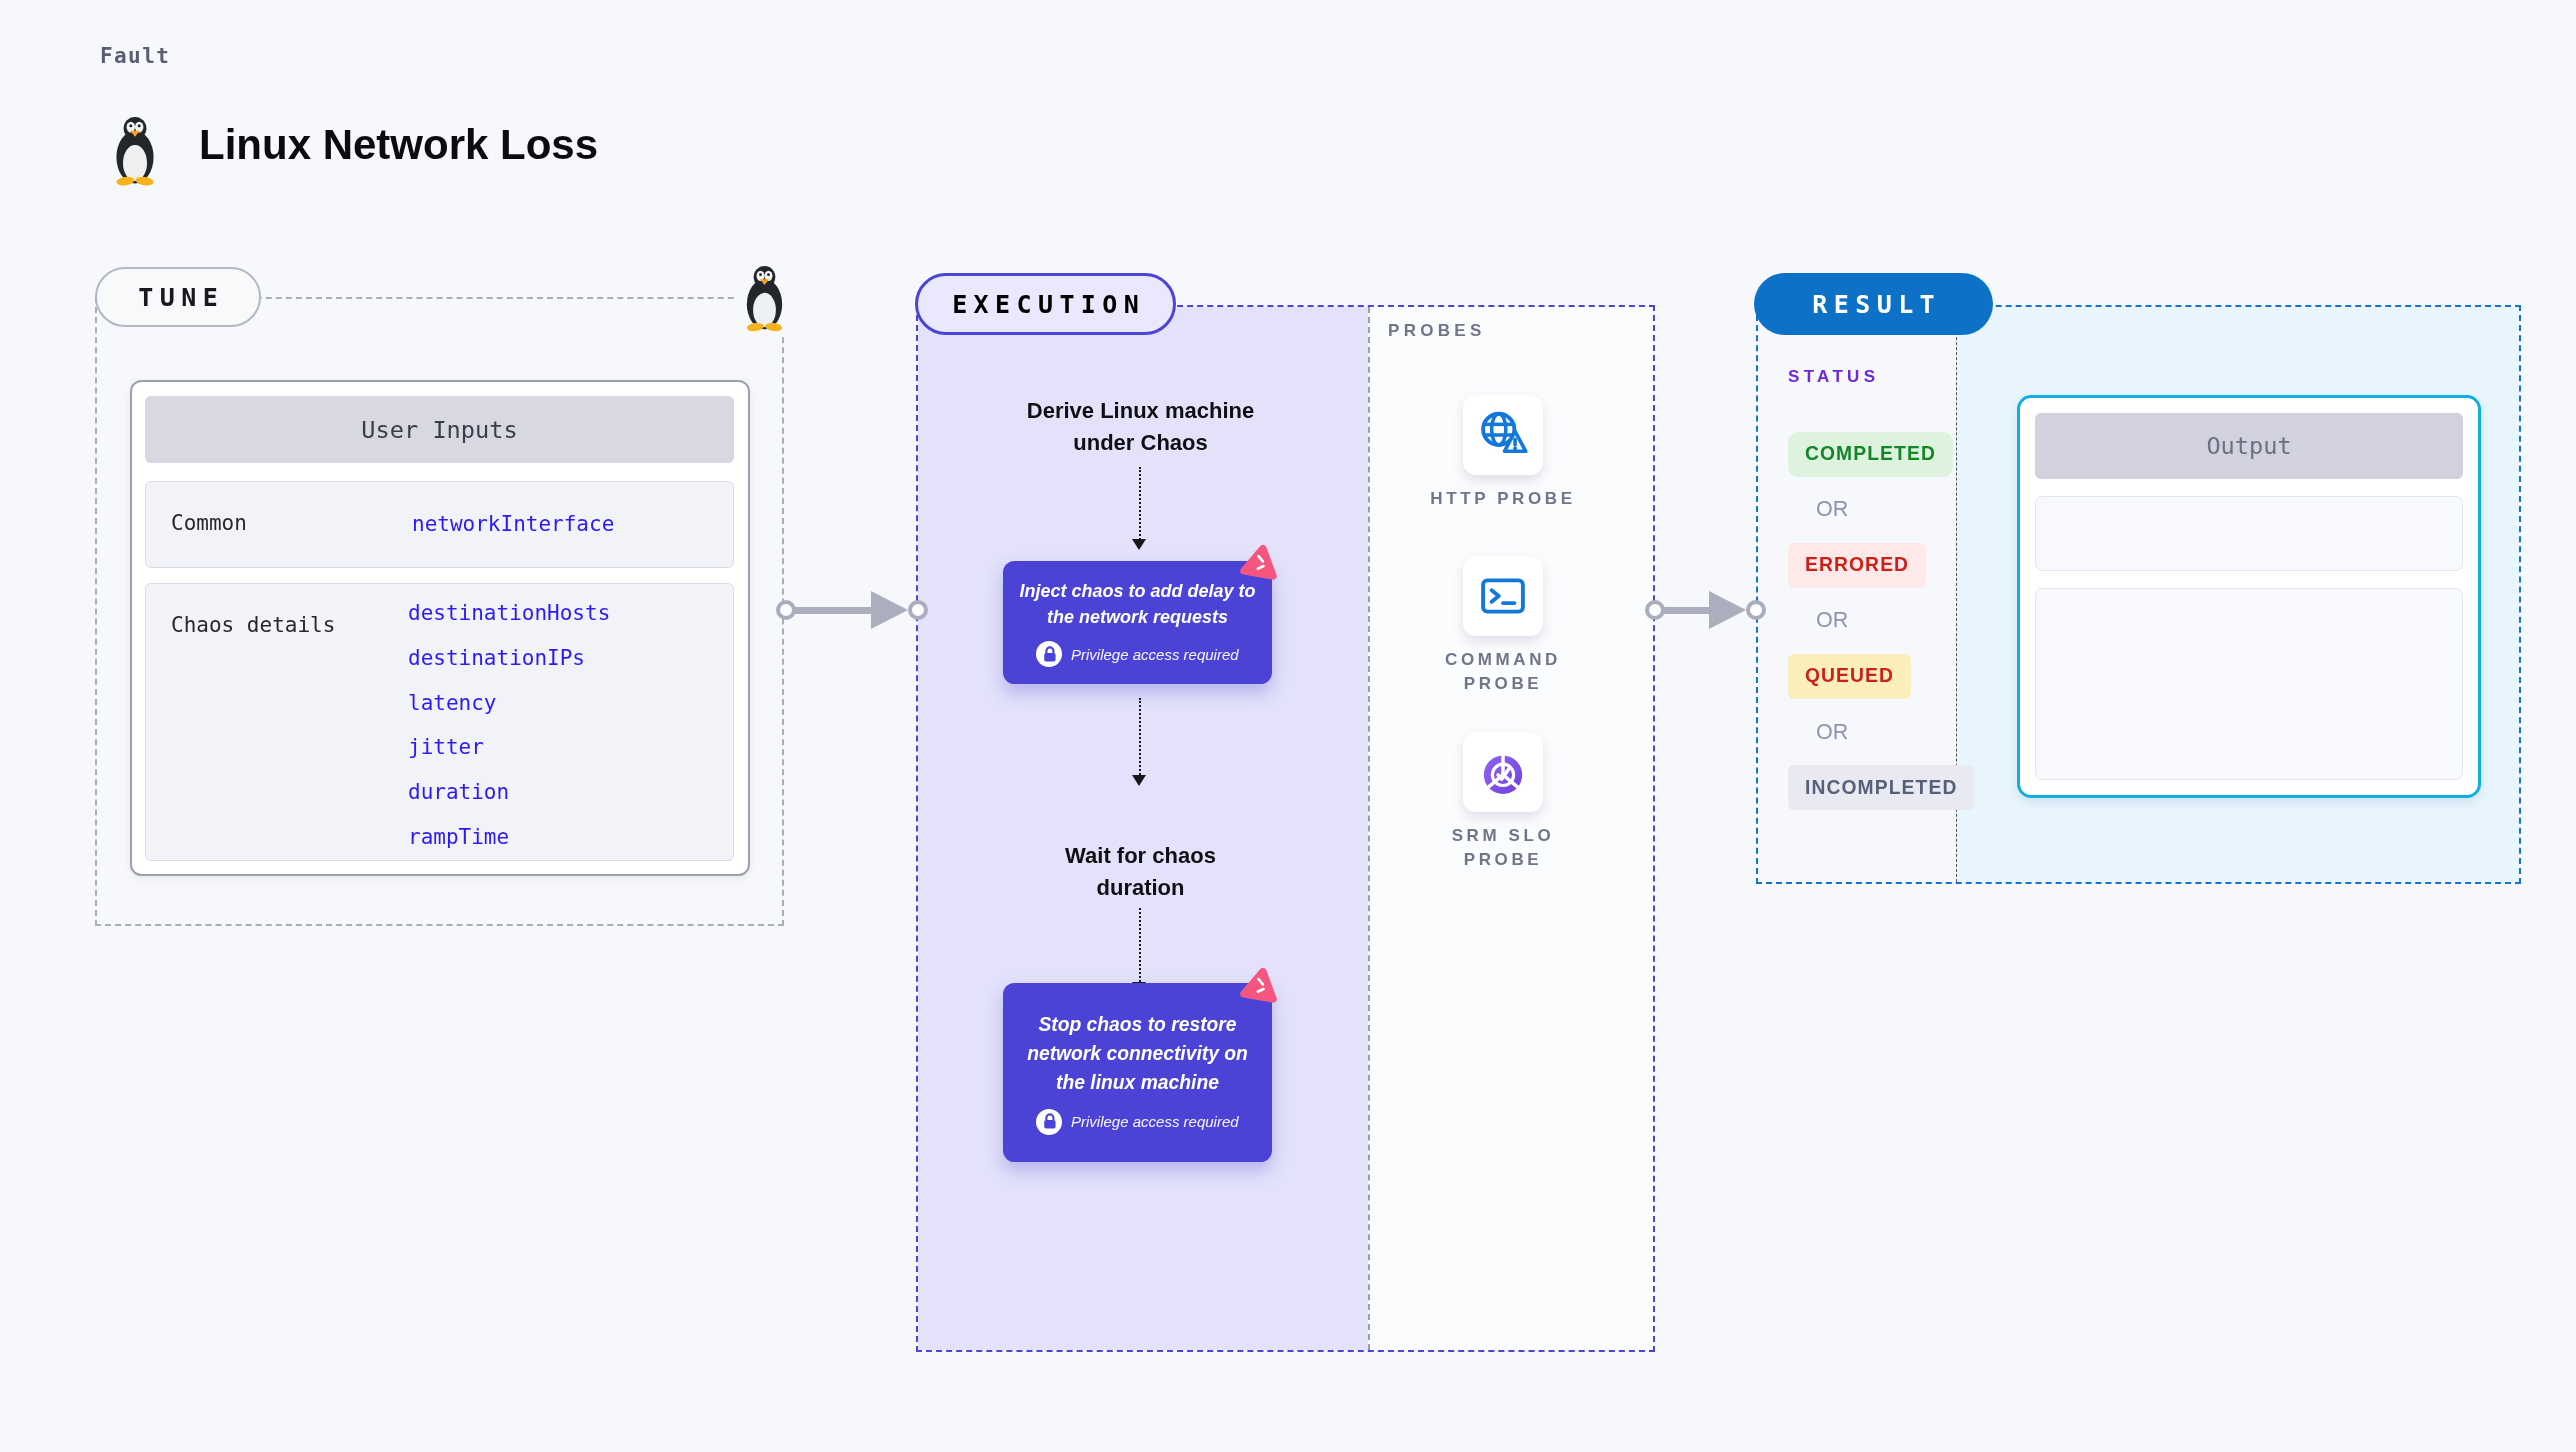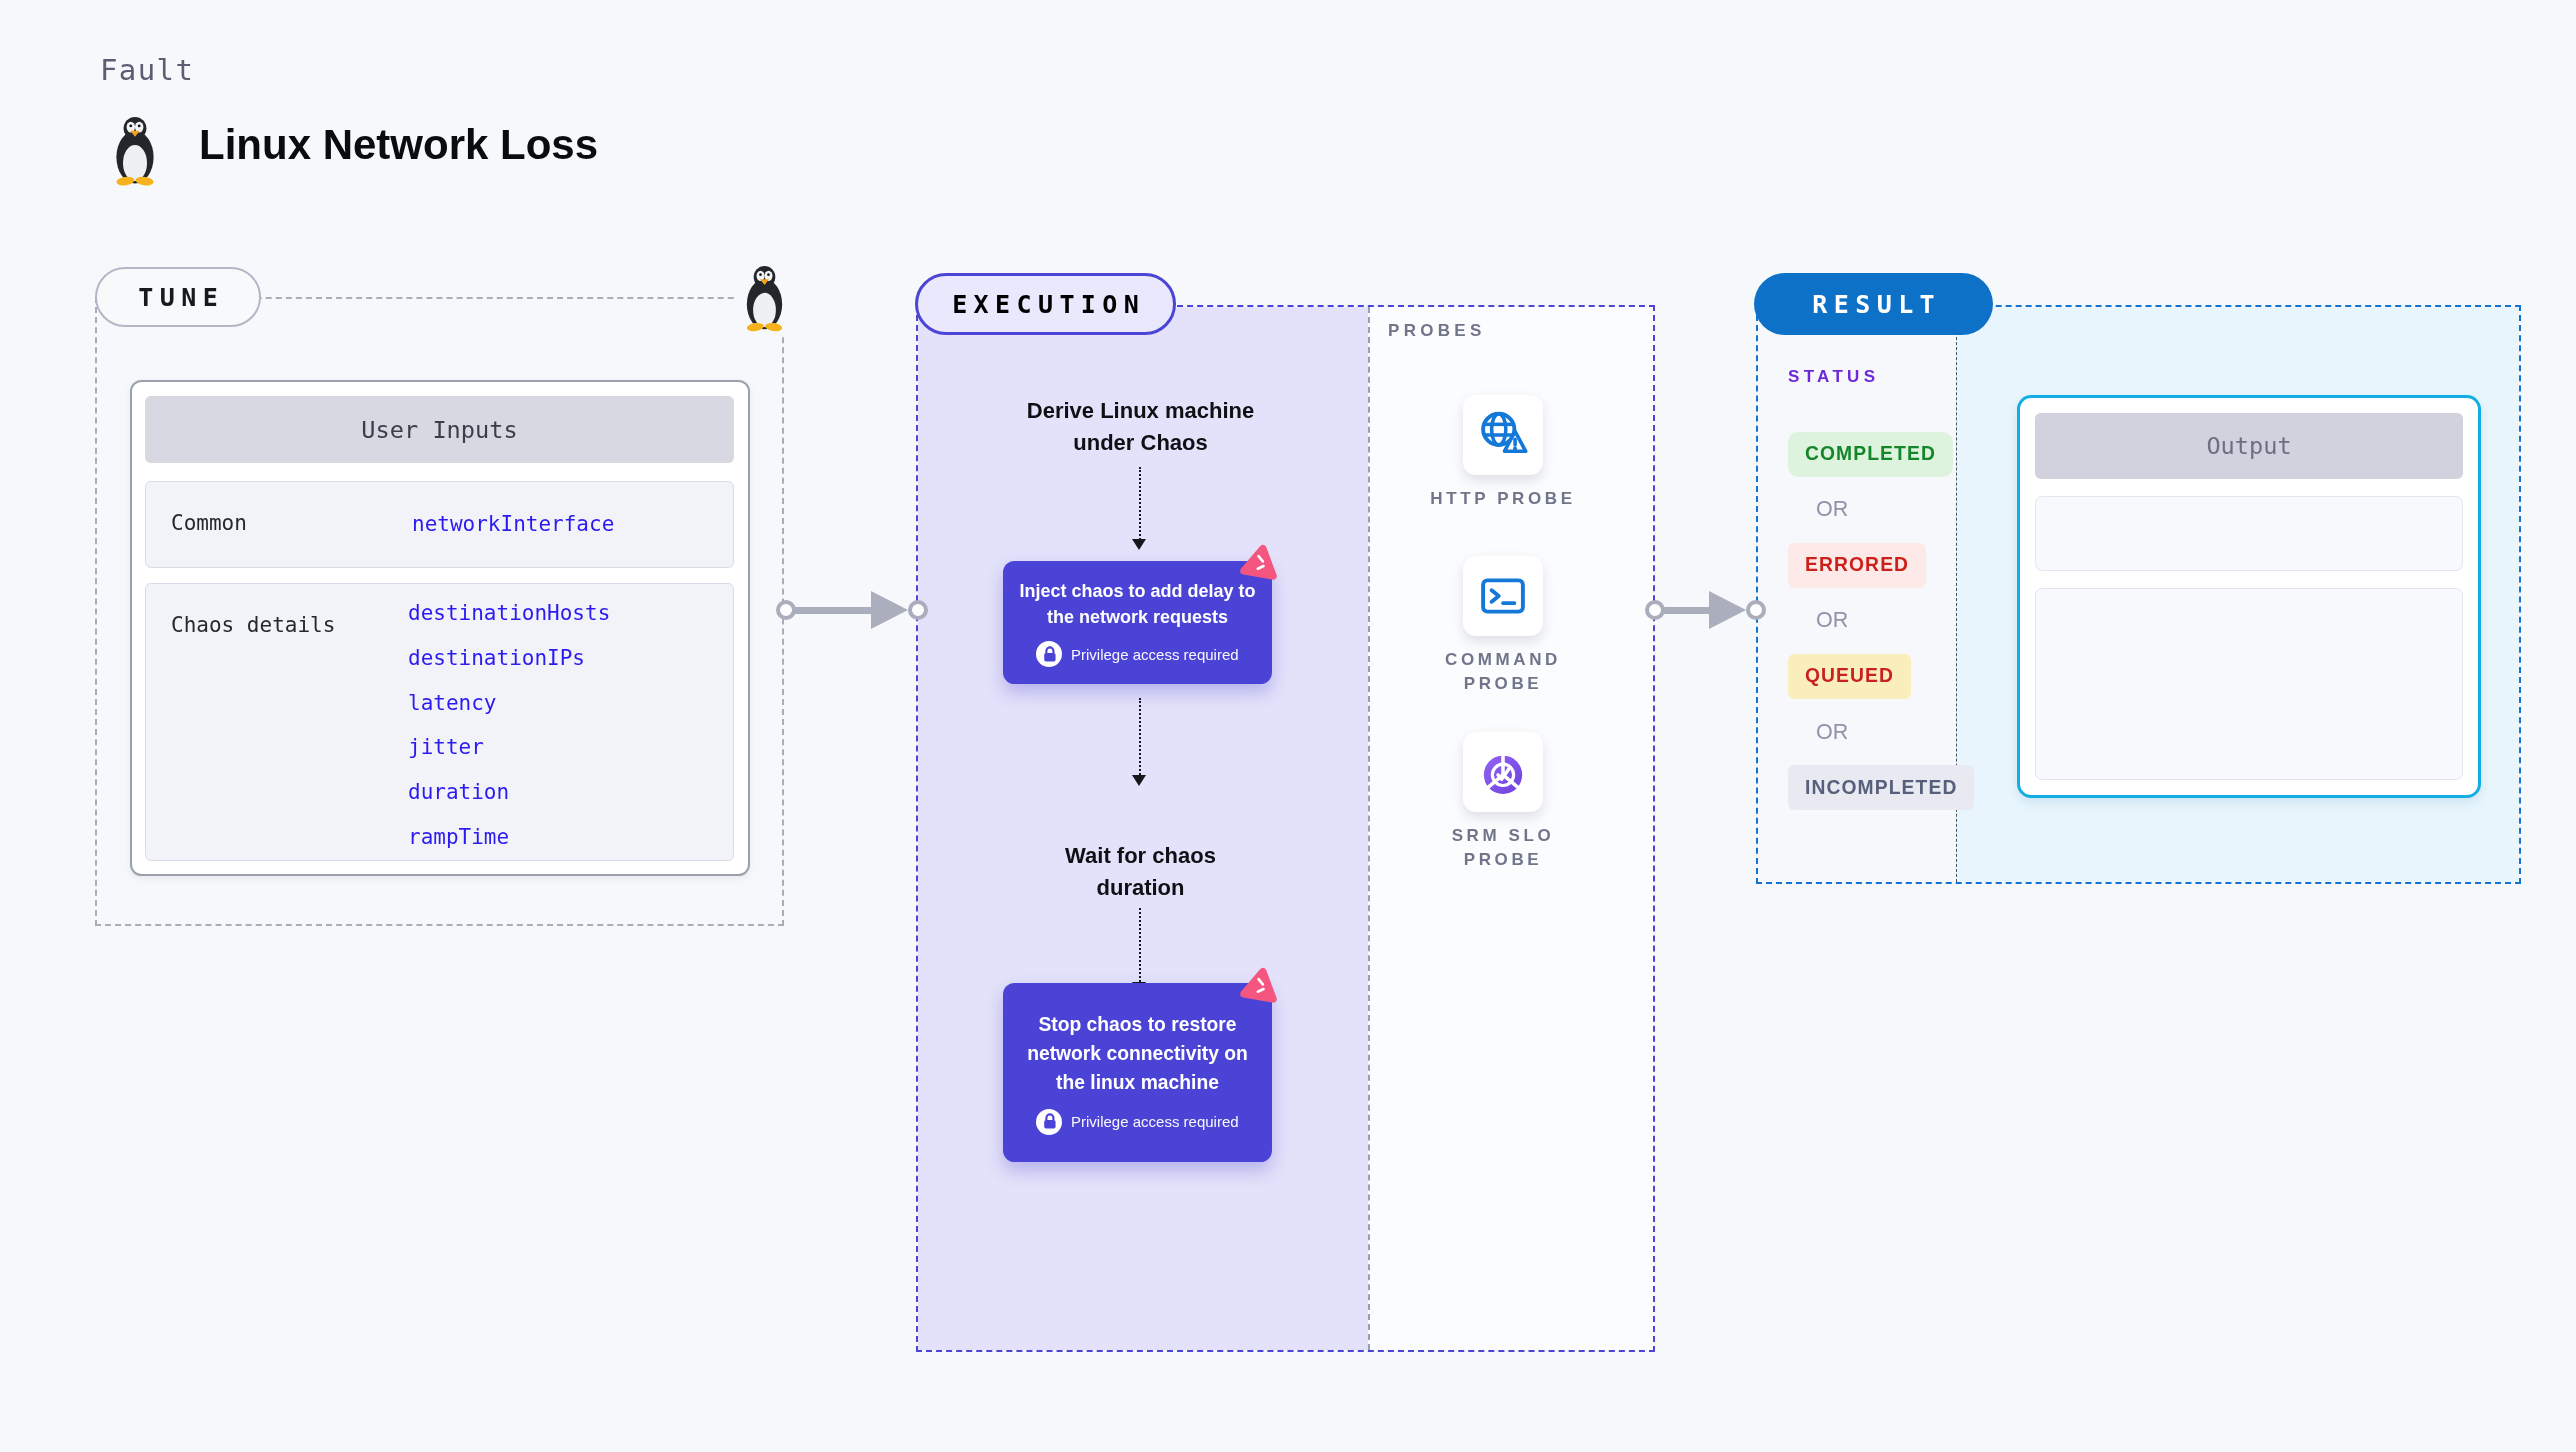--- a/index.html
+++ b/index.html
@@ -12,7 +12,7 @@
   .abs{position:absolute;}
 
   
-  .kicker{left:100px; top:53px; font-size:29px; color:#5a5e70; letter-spacing:1.4px;}
+  .kicker{left:100px; top:44px; font-size:21px; color:#5a5e70; letter-spacing:1.4px;font-weight:bold;}
   .page-title{left:199px; top:110px; font-size:42px; font-weight:bold; color:#0b0c0e; line-height:70px;}
   .penguin-wrap{background:#f7f8fb; z-index:6;}
 

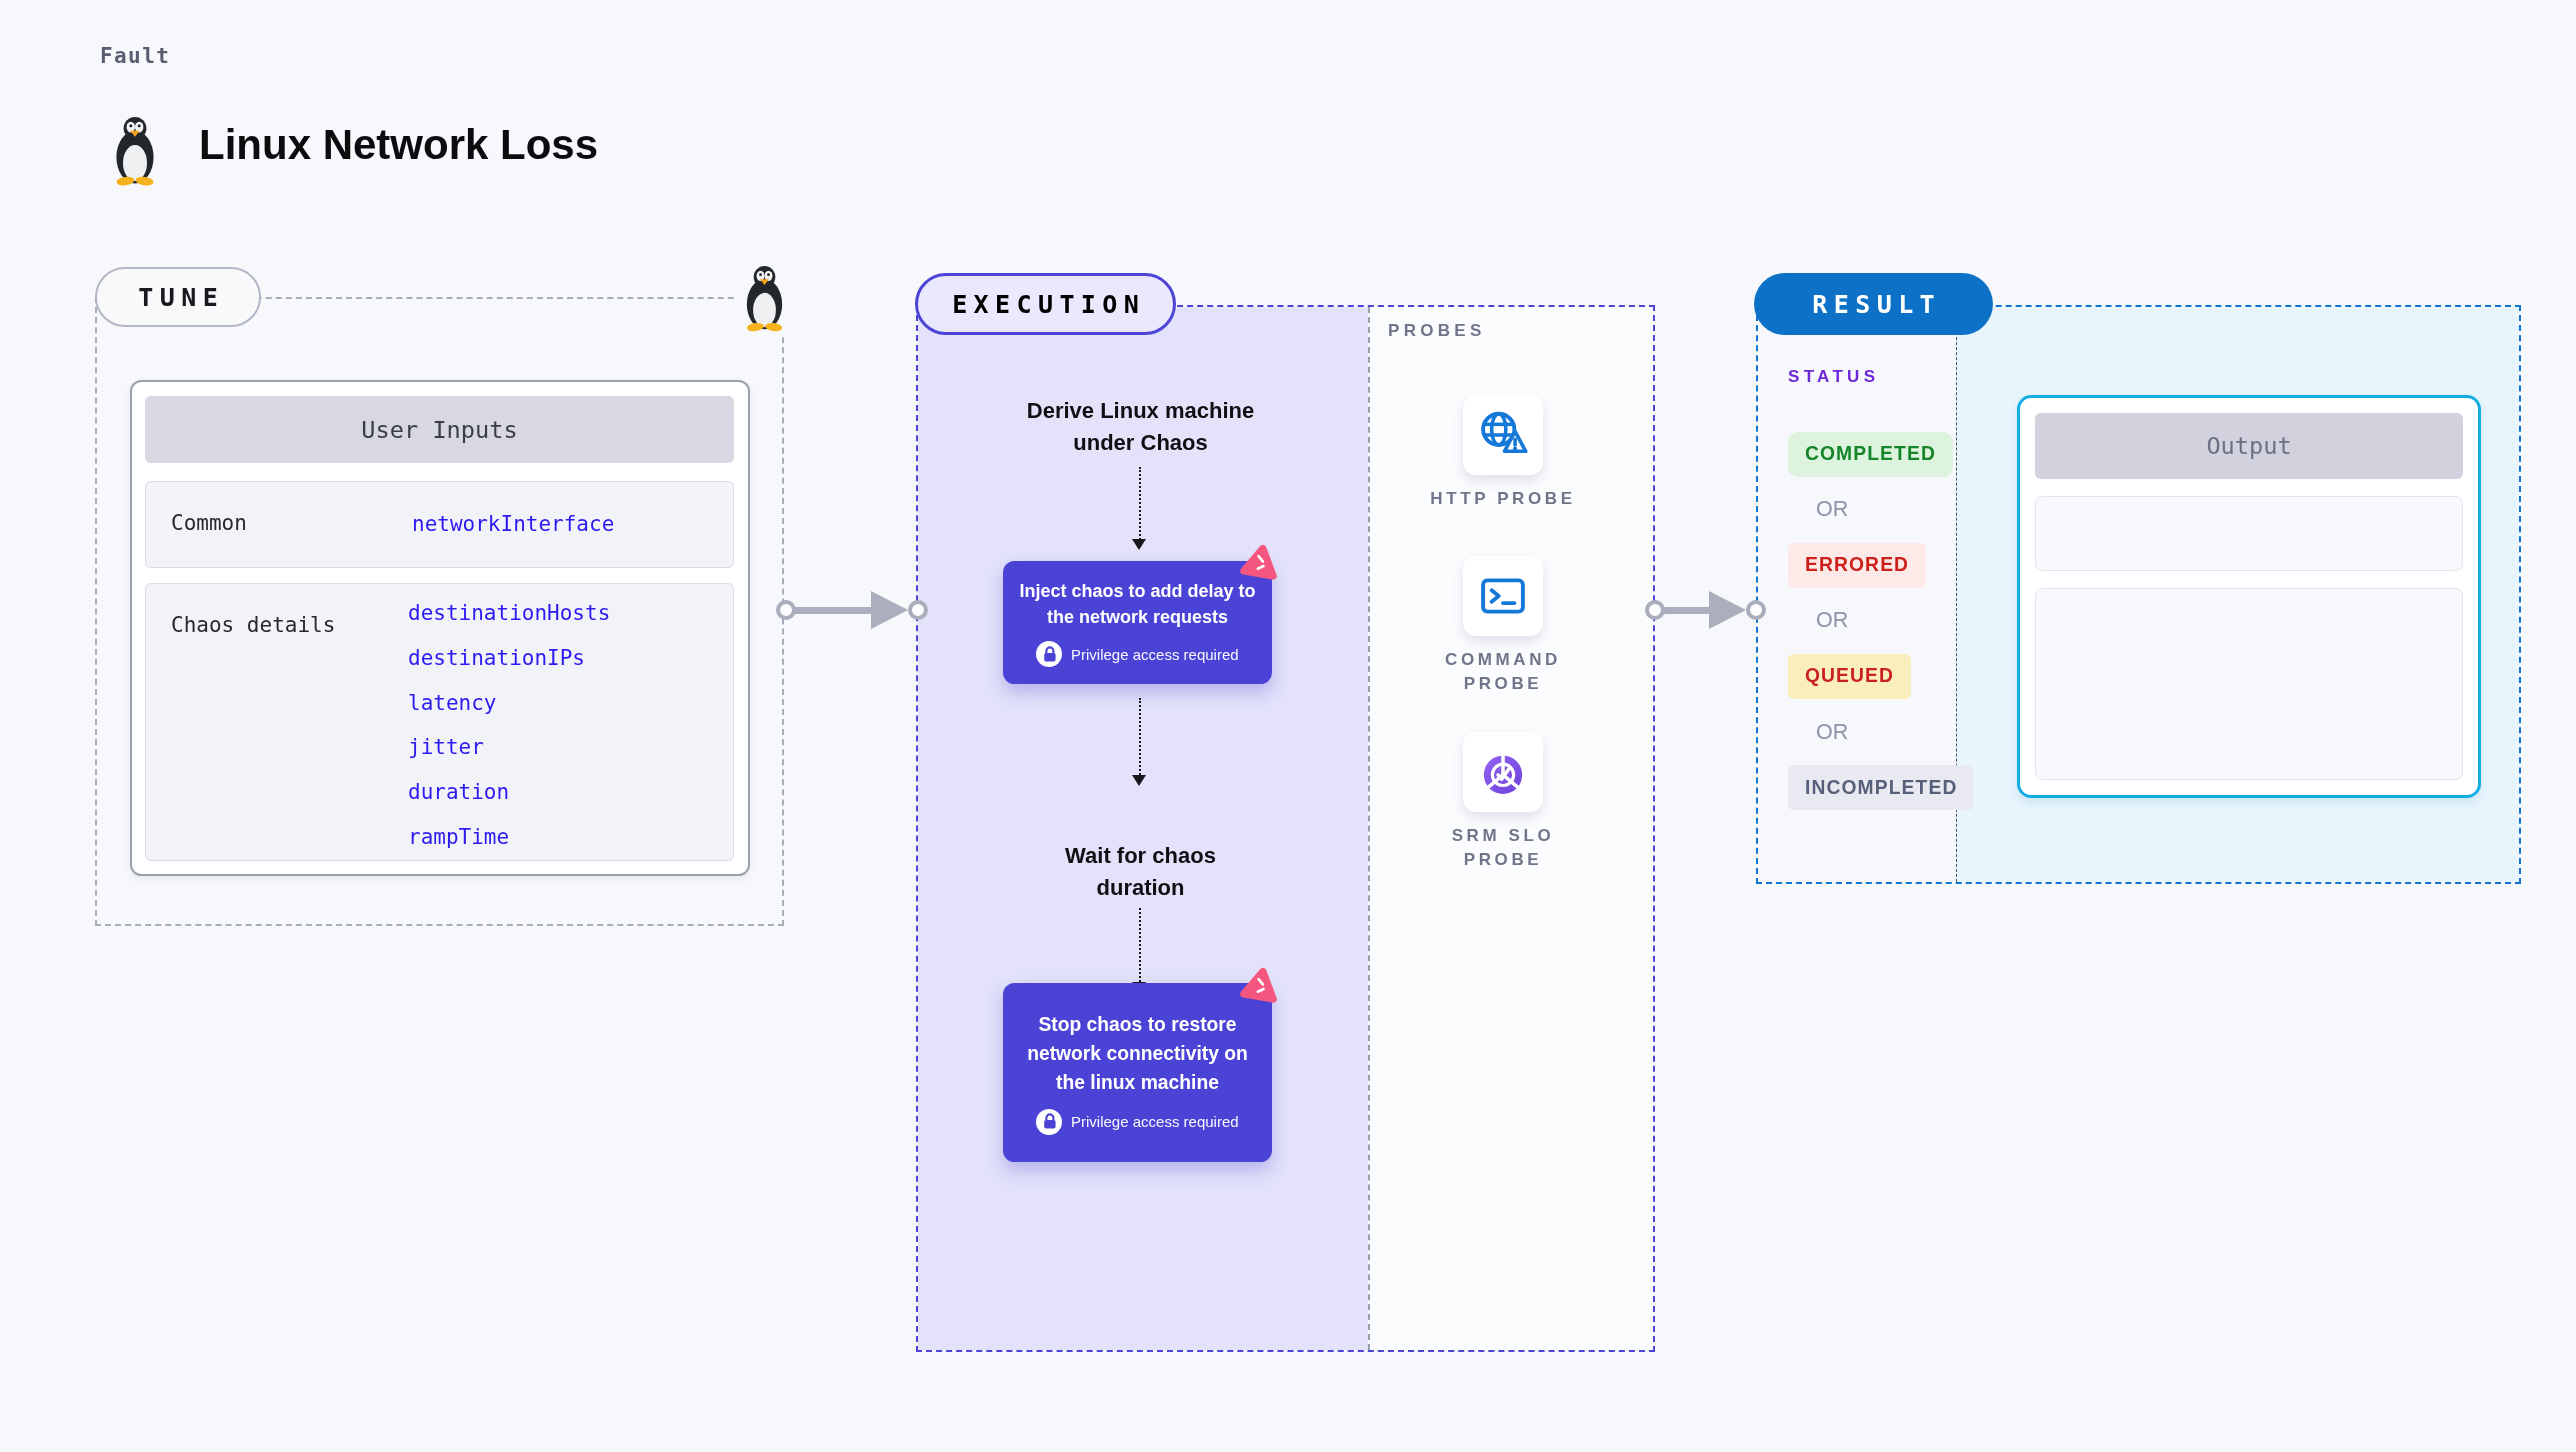--- a/index.html
+++ b/index.html
@@ -54,7 +54,7 @@
     background:#4b43d6; border-radius:11.5px; z-index:2;
     box-shadow:0 8.6px 17px rgba(70,60,200,.28);
     display:flex; flex-direction:column; align-items:center; justify-content:center; gap:11.5px;
-    padding:7.2px 14.3px; box-sizing:border-box;
+    padding:7.2px 14.3px; box-sizing:border-box;font-style:italic;
   }
   .chaos-node-title{color:#ffffff; font-weight:bold; font-size:18px; line-height:26px; text-align:center;}
   .priv-row{display:flex; align-items:center; gap:8.6px;}

